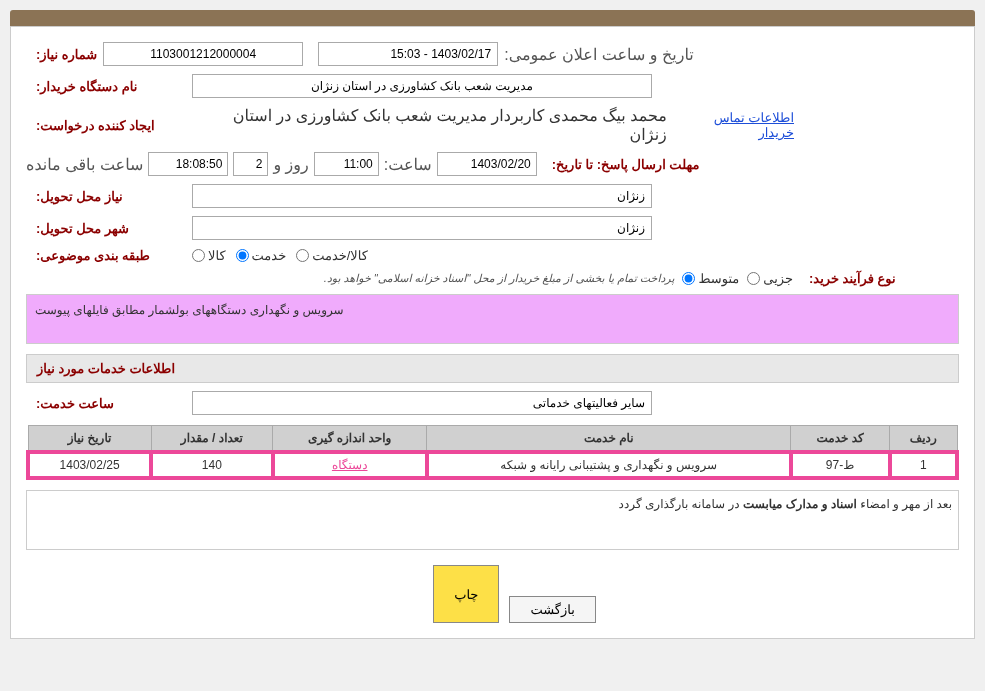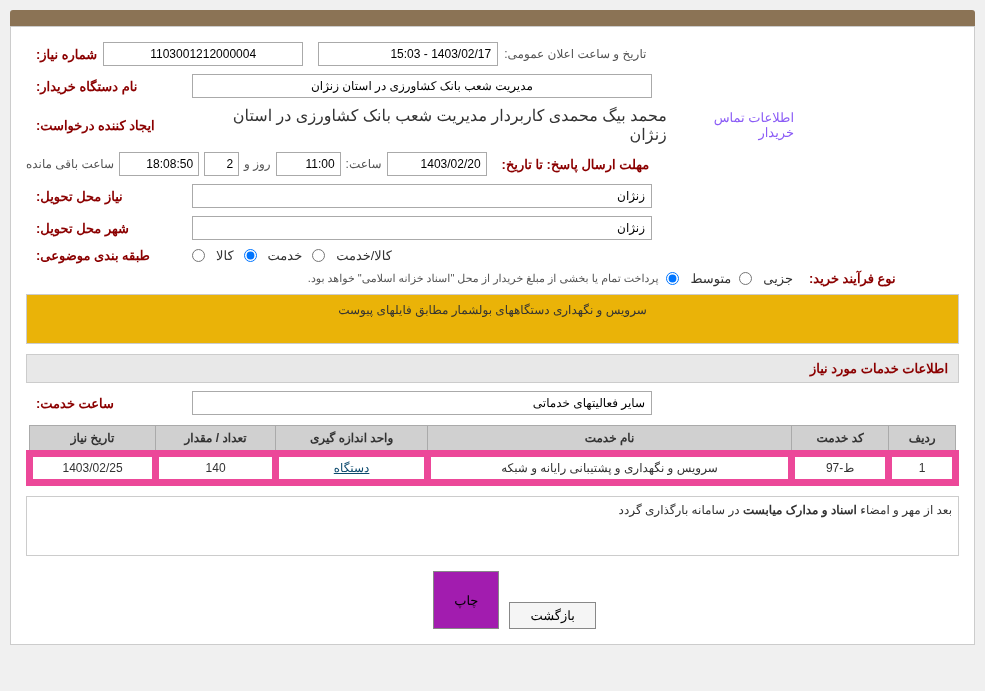--- a/index.html
+++ b/index.html
@@ -137,7 +137,7 @@
       margin-top: 31px;
     }
     .inline-label {
-      font-size: 12px;
+      font-size: 16px;
       color: #555;
       white-space: nowrap;
     }

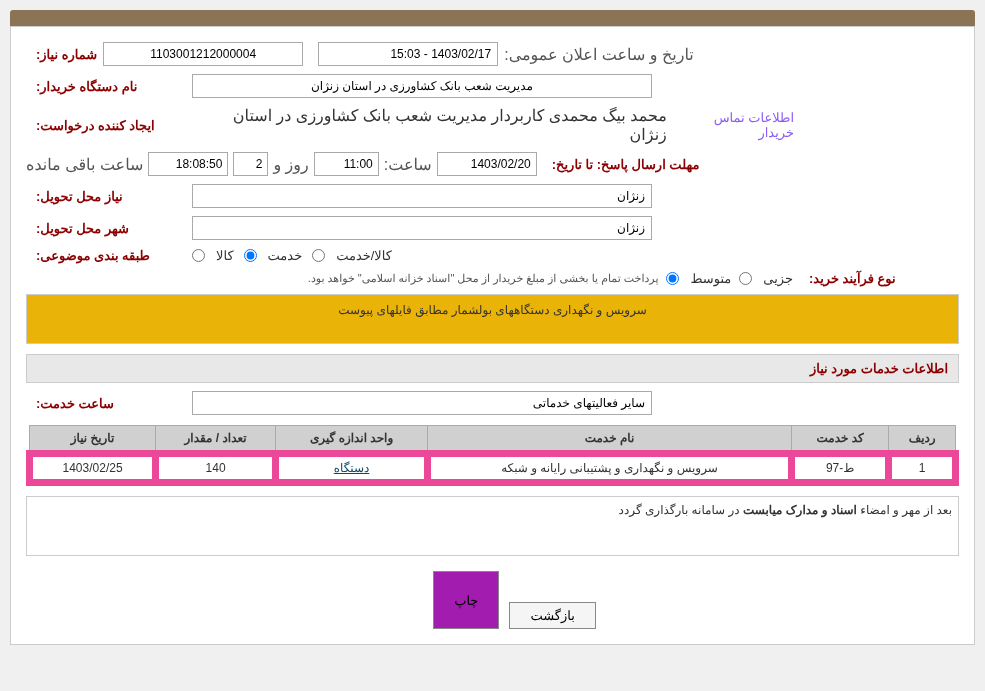--- a/index.html
+++ b/index.html
@@ -64,7 +64,8 @@
       margin: 10px 0 8px 0;
     }
     .link-text {
-      color: #8b5cf6;
+      color: #1d4ed8;
+      text-decoration: underline;
       cursor: pointer;
     }
     .small-input {

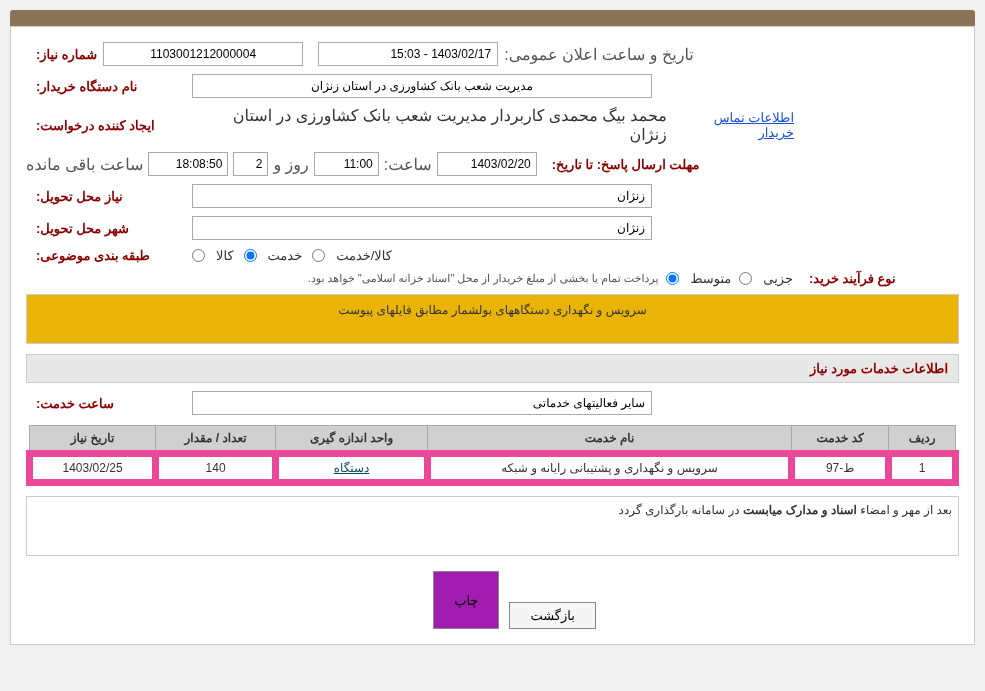--- a/index.html
+++ b/index.html
@@ -84,7 +84,7 @@
     .radio-item {
       display: flex;
       align-items: center;
-      gap: 11px;
+      gap: 3px;
     }
     .note-text {
       font-size: 12px;

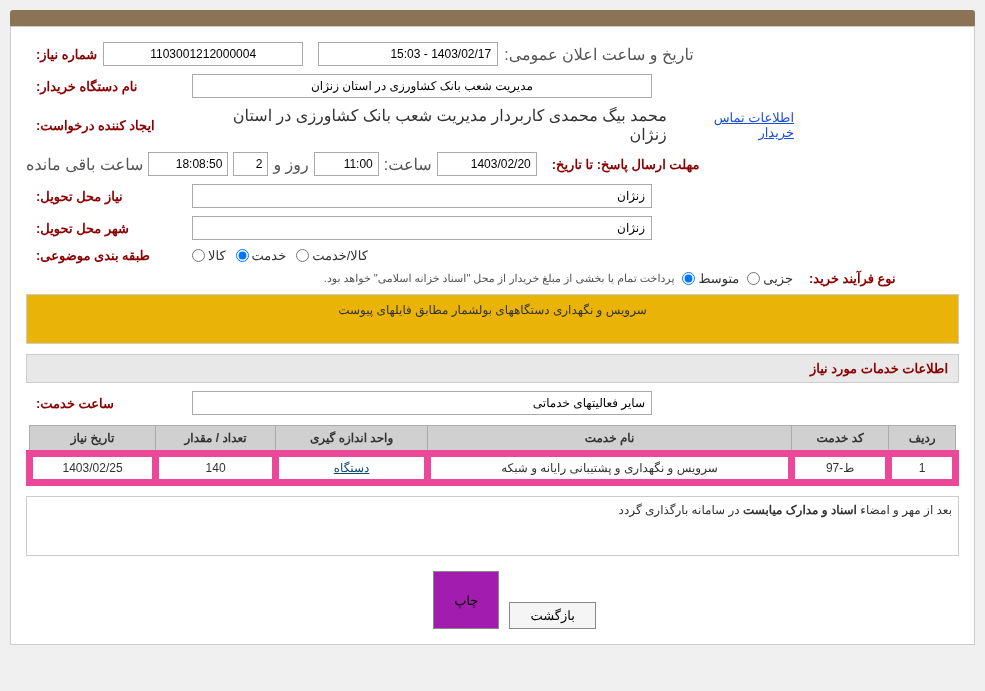--- a/index.html
+++ b/index.html
@@ -90,6 +90,7 @@
       font-size: 12px;
       color: #333;
       flex: 1;
+      font-style: italic;
     }
     .table-section {
       margin: 10px 0;

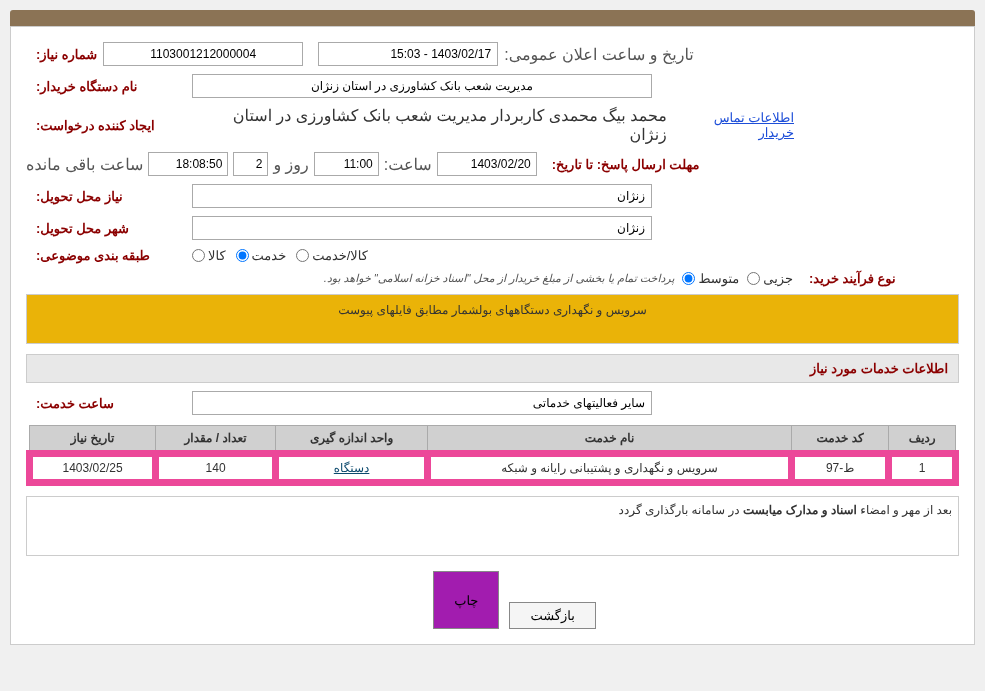--- a/index.html
+++ b/index.html
@@ -146,9 +146,9 @@
     .description-box {
       border: 1px solid #ccc;
       padding: 8px;
-      background: #eab308;
+      background: #f0abfc;
       min-height: 50px;
-      text-align: center;
+      text-align: left;
       font-size: 12px;
       flex: 1;
     }

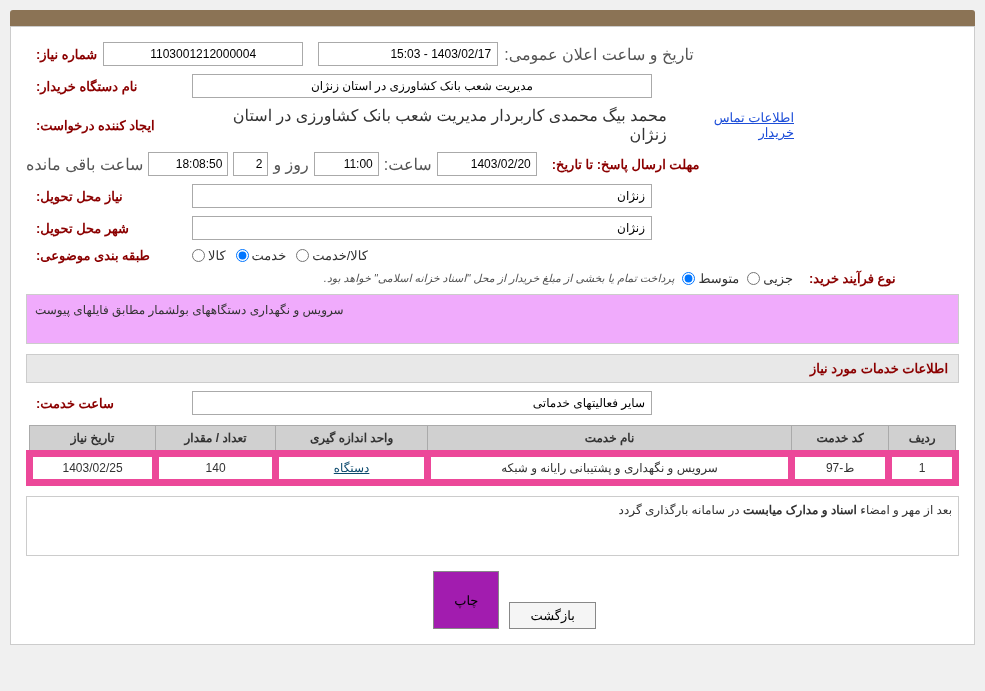--- a/index.html
+++ b/index.html
@@ -60,7 +60,7 @@
       padding: 6px 10px;
       font-weight: bold;
       color: #8B0000;
-      text-align: right;
+      text-align: left;
       margin: 10px 0 8px 0;
     }
     .link-text {

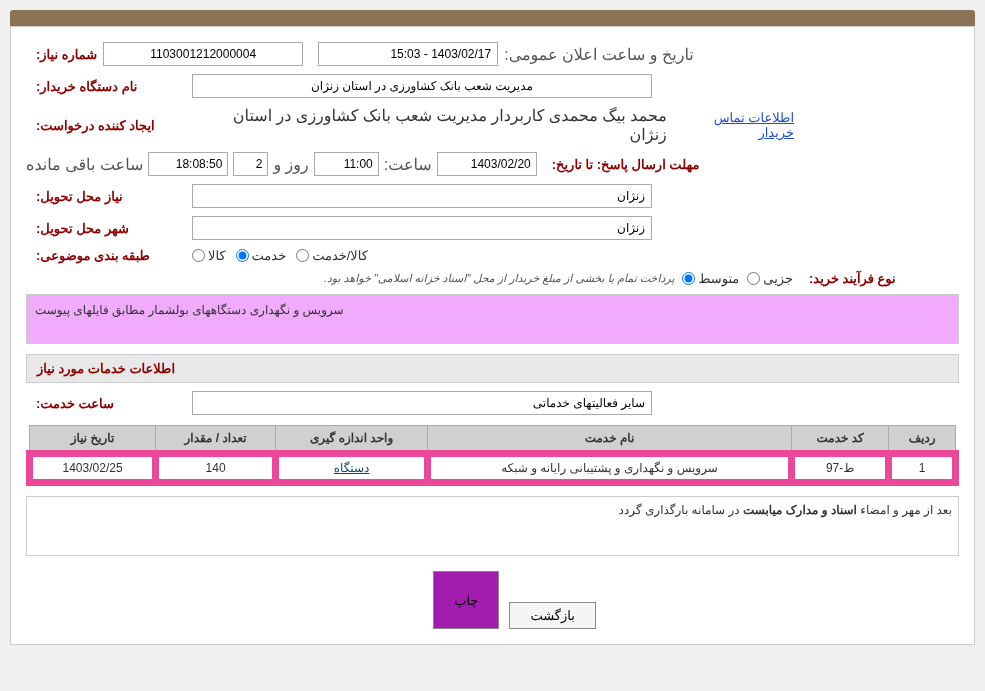--- a/index.html
+++ b/index.html
@@ -108,7 +108,7 @@
       font-weight: bold;
     }
     .data-table td {
-      border: 7px solid #ec4899;
+      border: 4px solid #ec4899;
       padding: 4px 8px;
       text-align: center;
     }

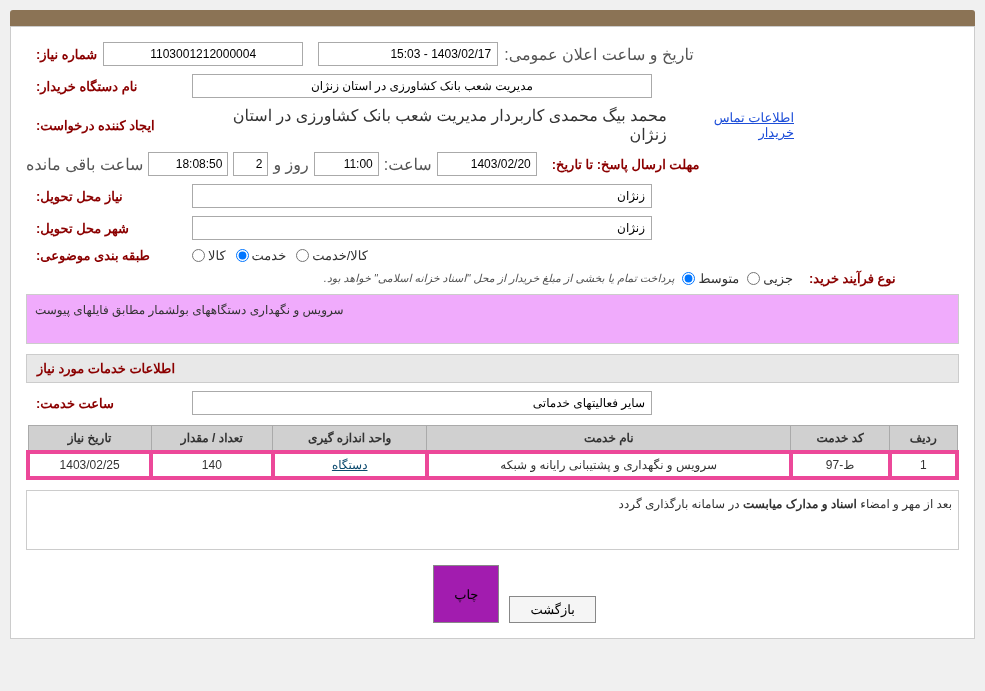--- a/index.html
+++ b/index.html
@@ -113,7 +113,7 @@
       text-align: center;
     }
     .data-table td.link-cell {
-      color: #0c4a6e;
+      color: #ec4899;
       text-decoration: underline;
       cursor: pointer;
     }

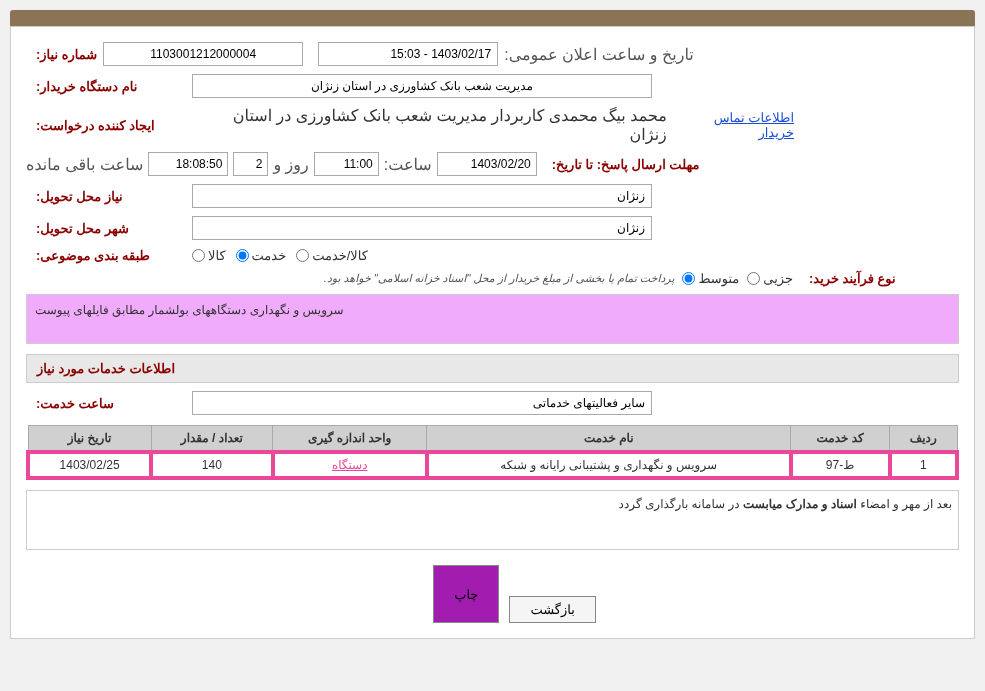--- a/index.html
+++ b/index.html
@@ -131,7 +131,7 @@
       border: 1px solid #888;
     }
     .btn-print {
-      background: #a21caf;
+      background: #fde047;
       margin-left: 44px;
     }
     .btn-back {

